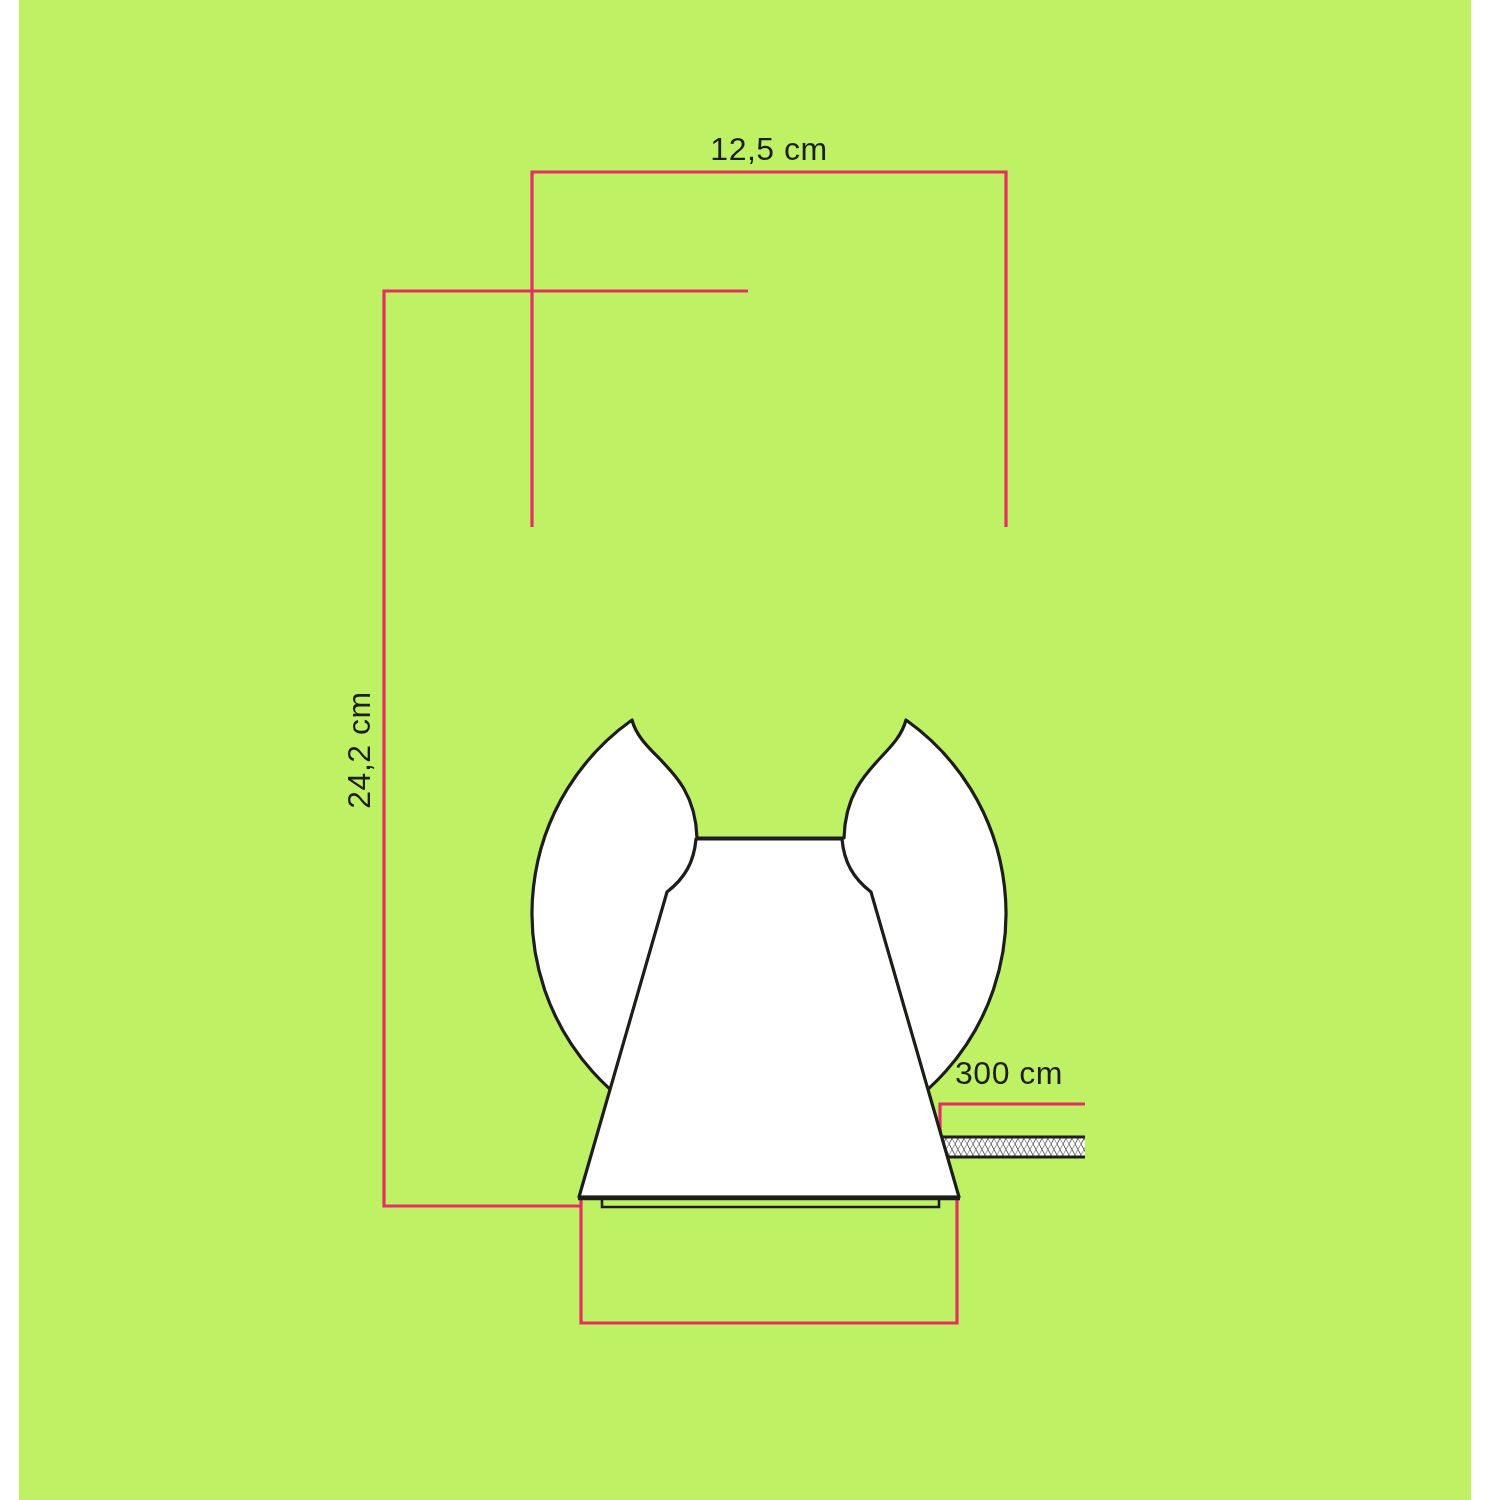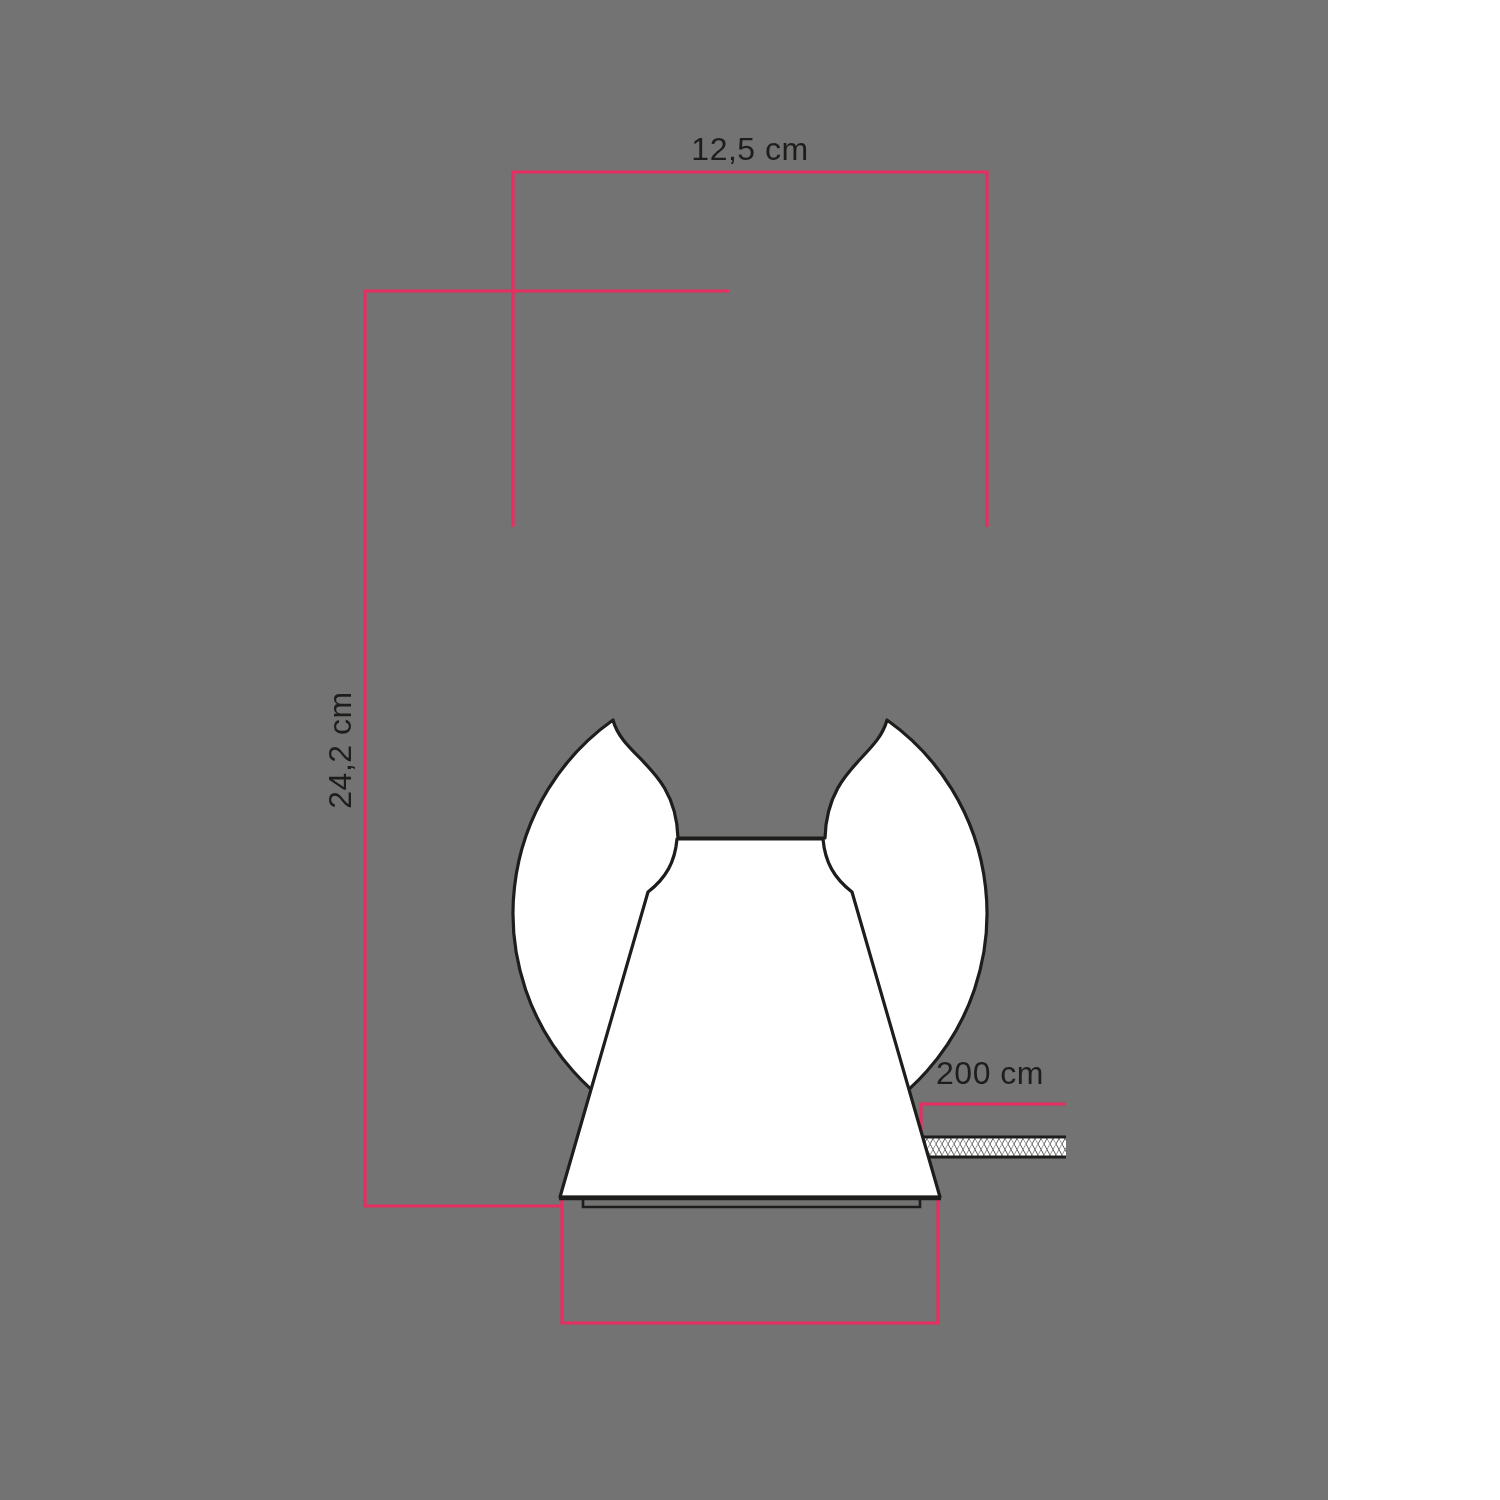--- a/index.html
+++ b/index.html
@@ -9,11 +9,12 @@
   }
   #canvas {
     position: relative;
-    width: 1328px;
+    width: 1452px;
     height: 1500px;
-    background: #737373;
+    background: #bef264;
     overflow: hidden;
     font-family: "Liberation Sans", sans-serif;
+    margin-left: 19px;
   }
   #drawing {
     position: absolute;

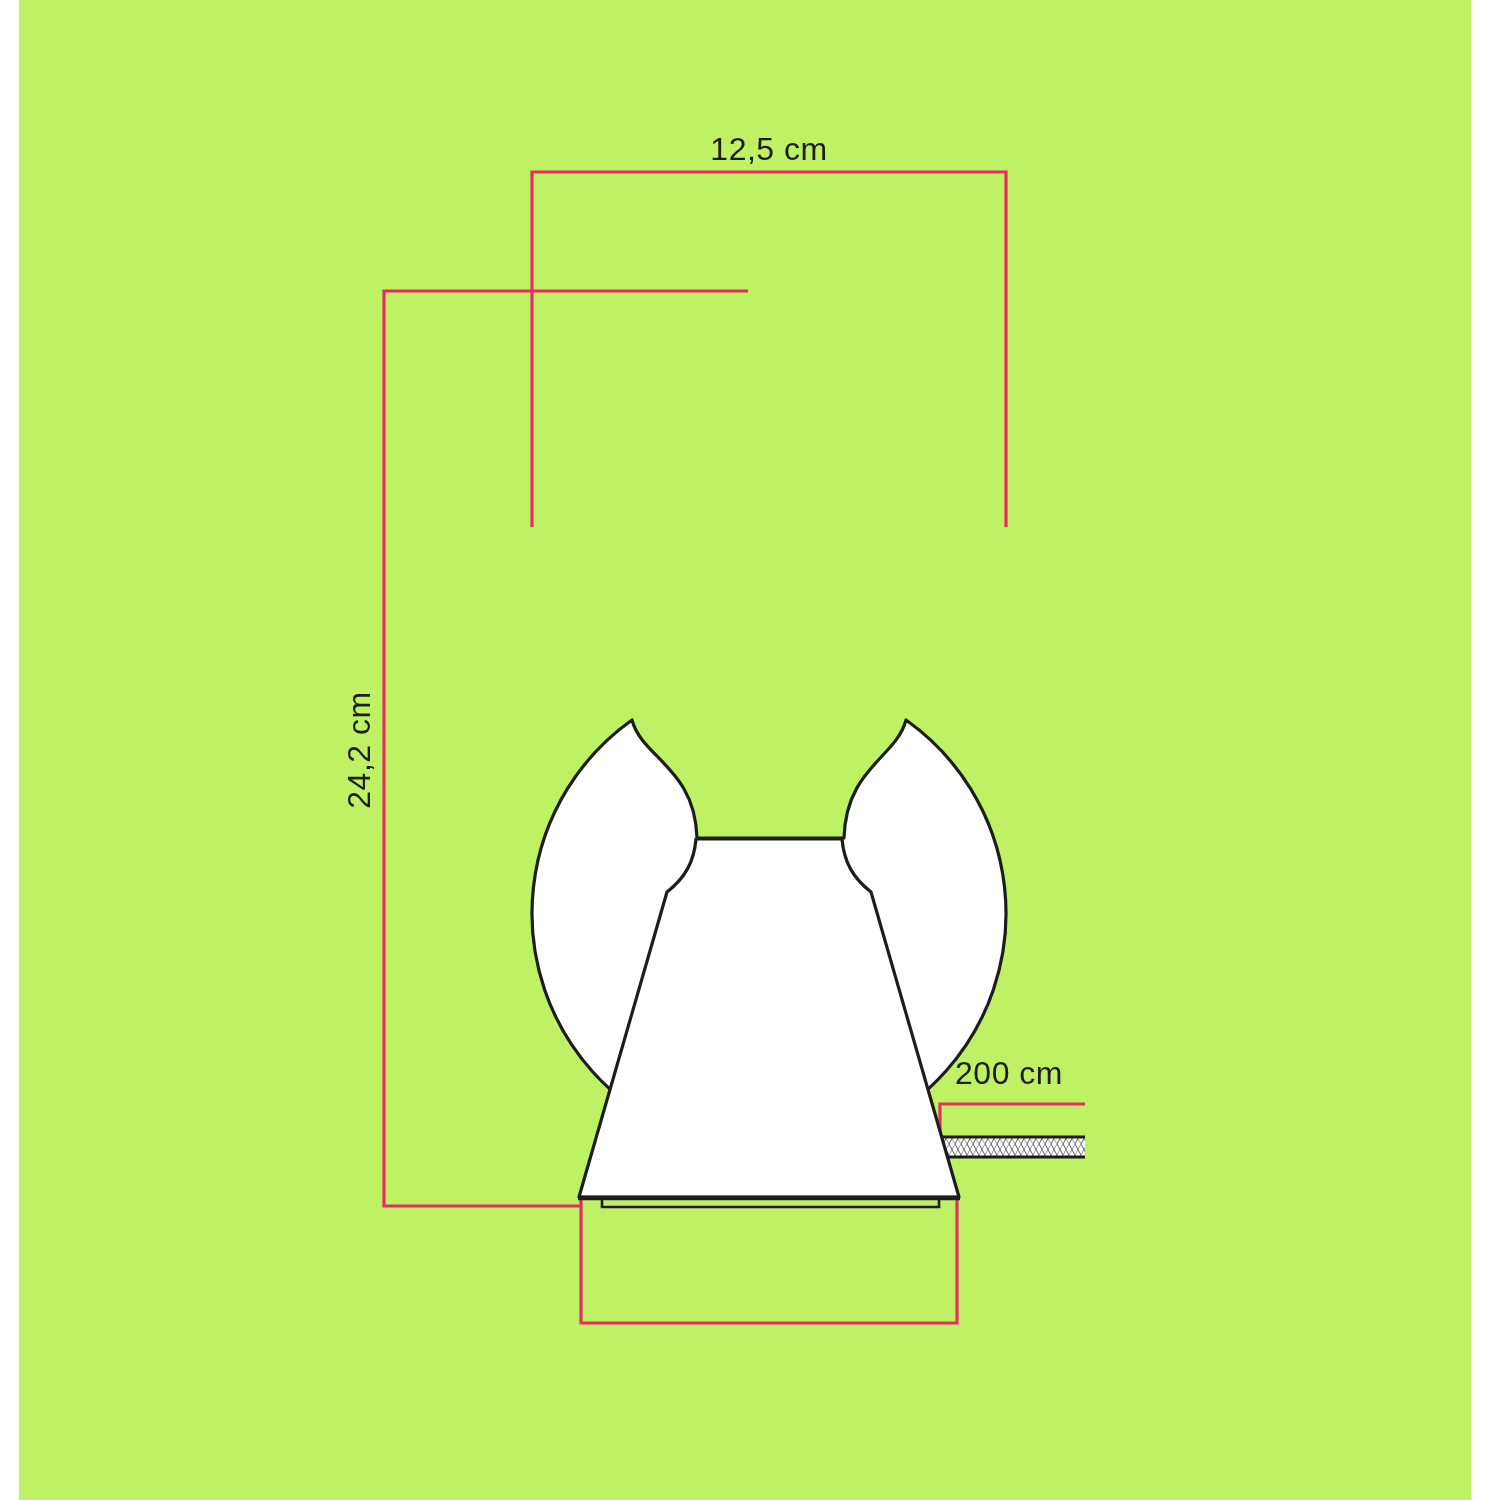--- a/index.html
+++ b/index.html
@@ -92,7 +92,7 @@
 
   <div class="dim-label rotated" style="left:140px; top:732px;">24,2 cm</div>
 
-  <div class="dim-label" style="left:790px; top:1055px;">200 cm</div>
+  <div class="dim-label" style="left:790px; top:1055px;">300 cm</div>
 
 
 </div>

